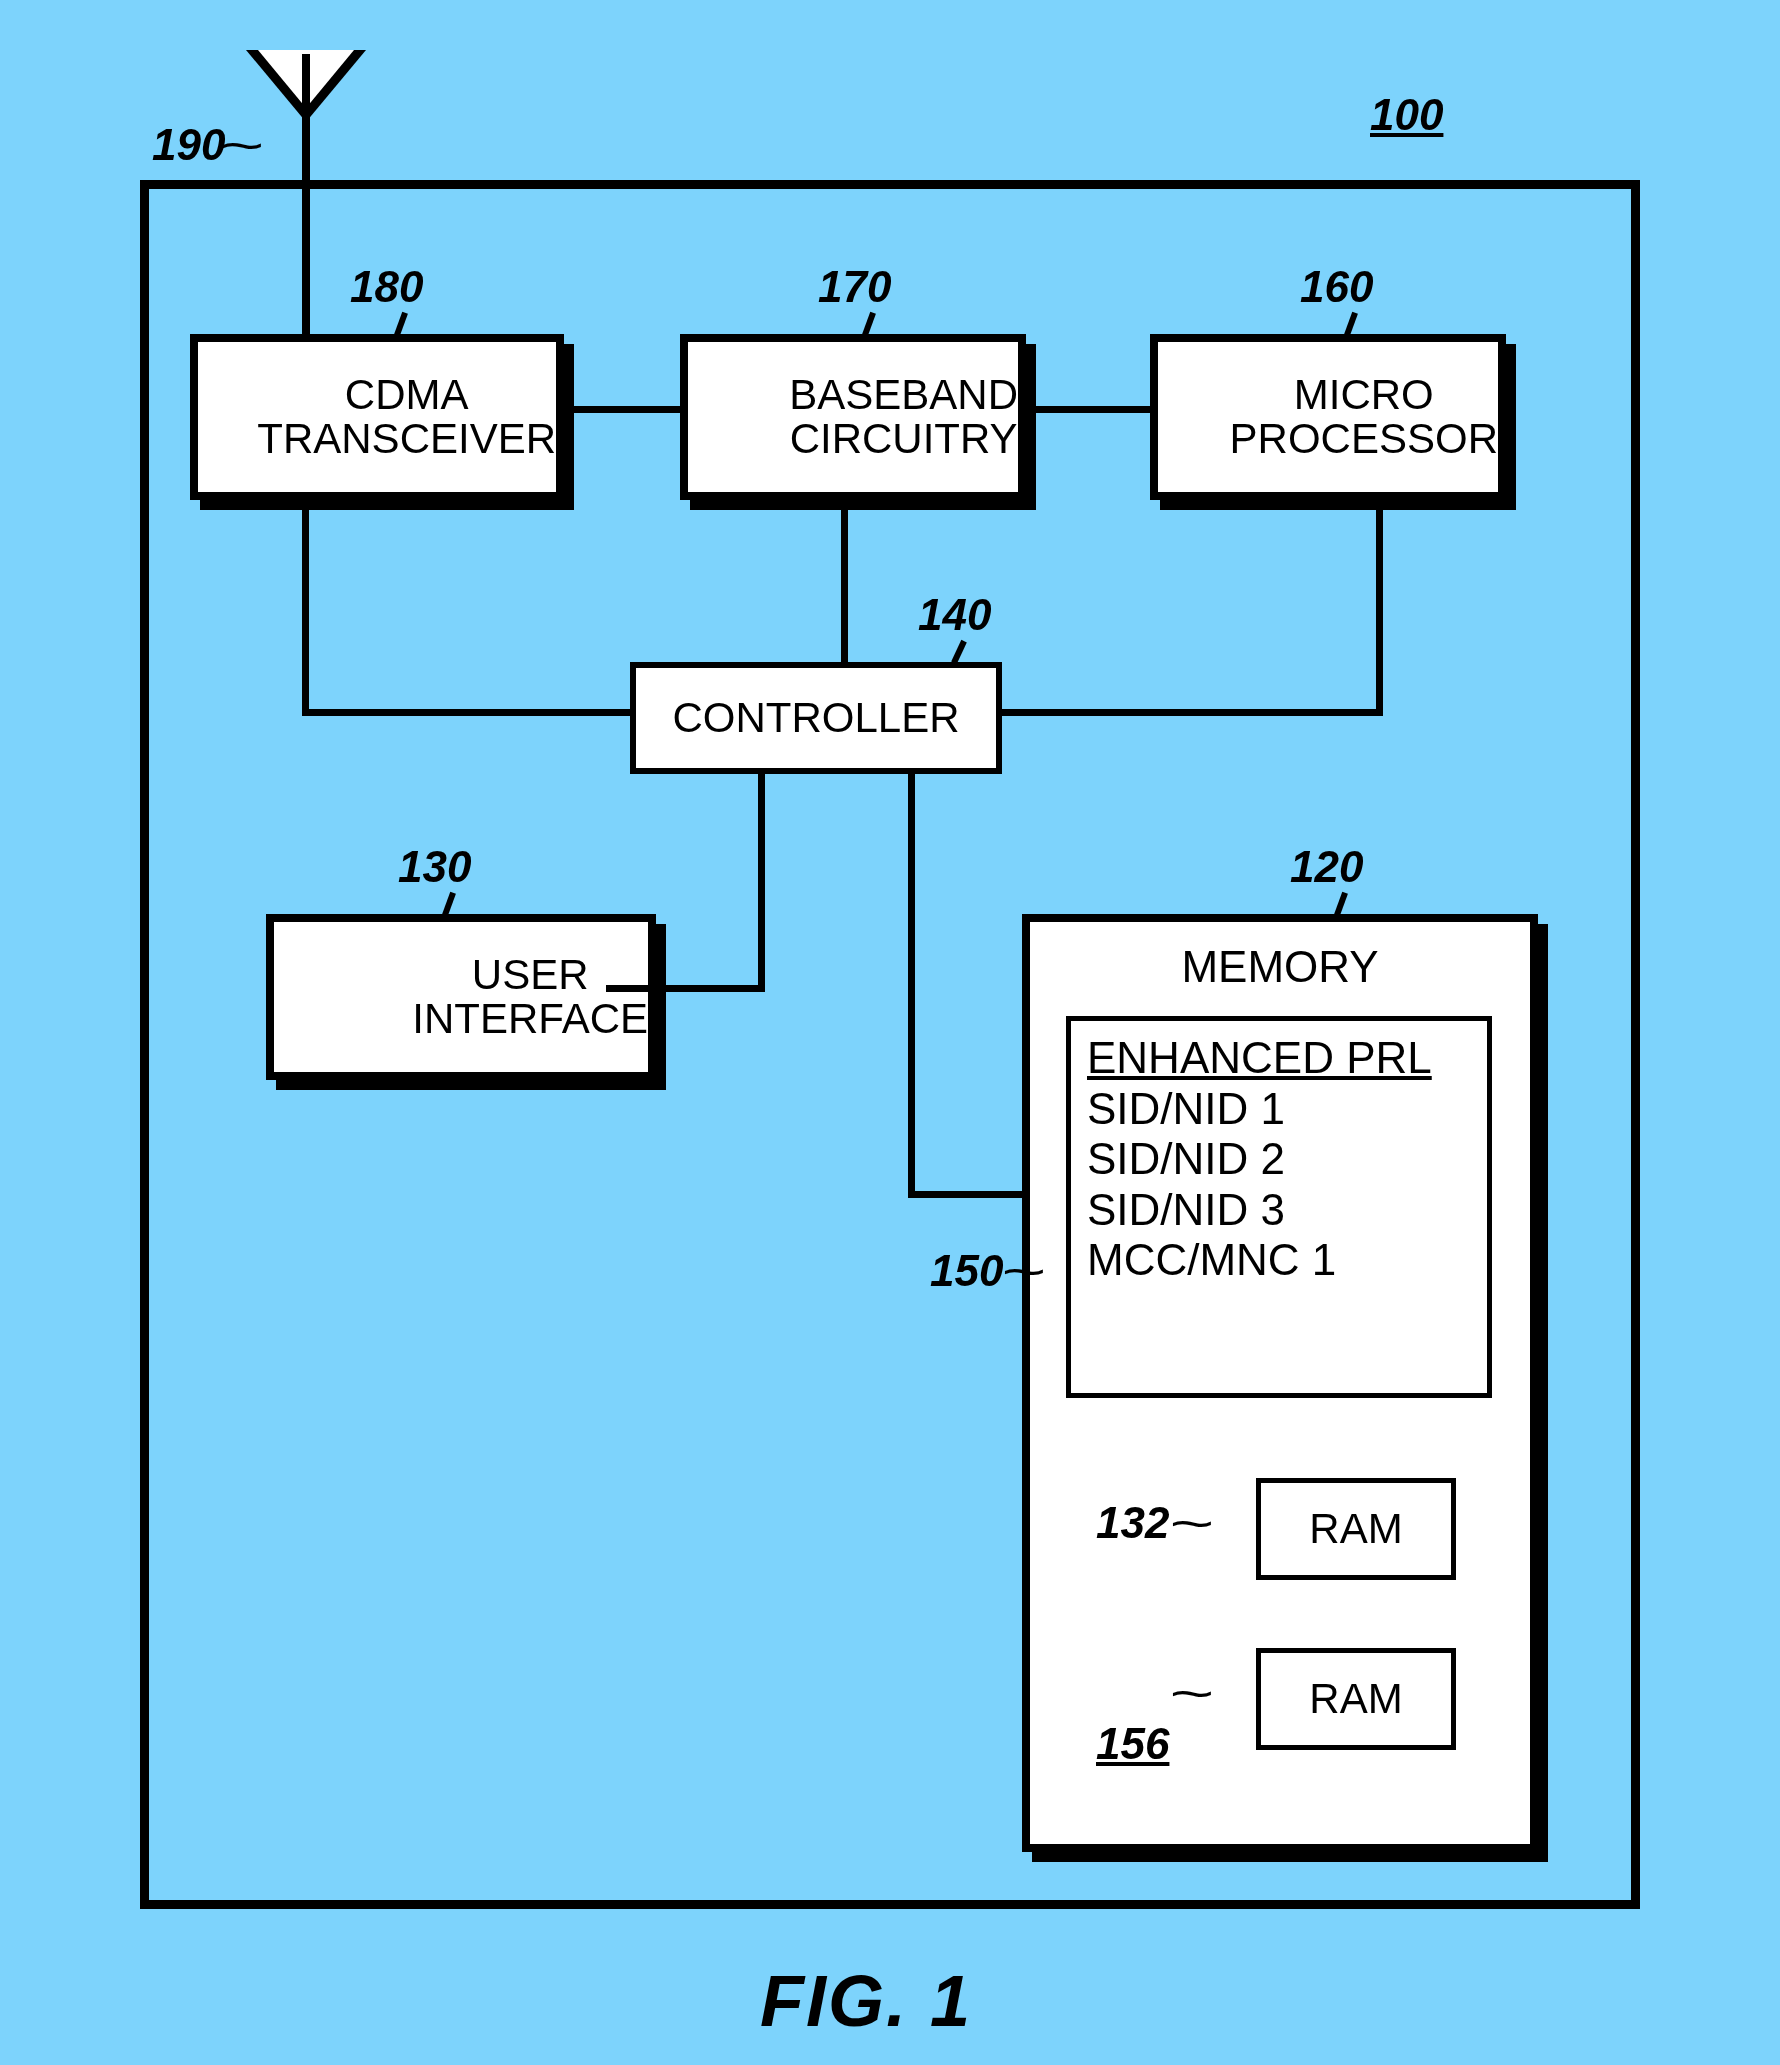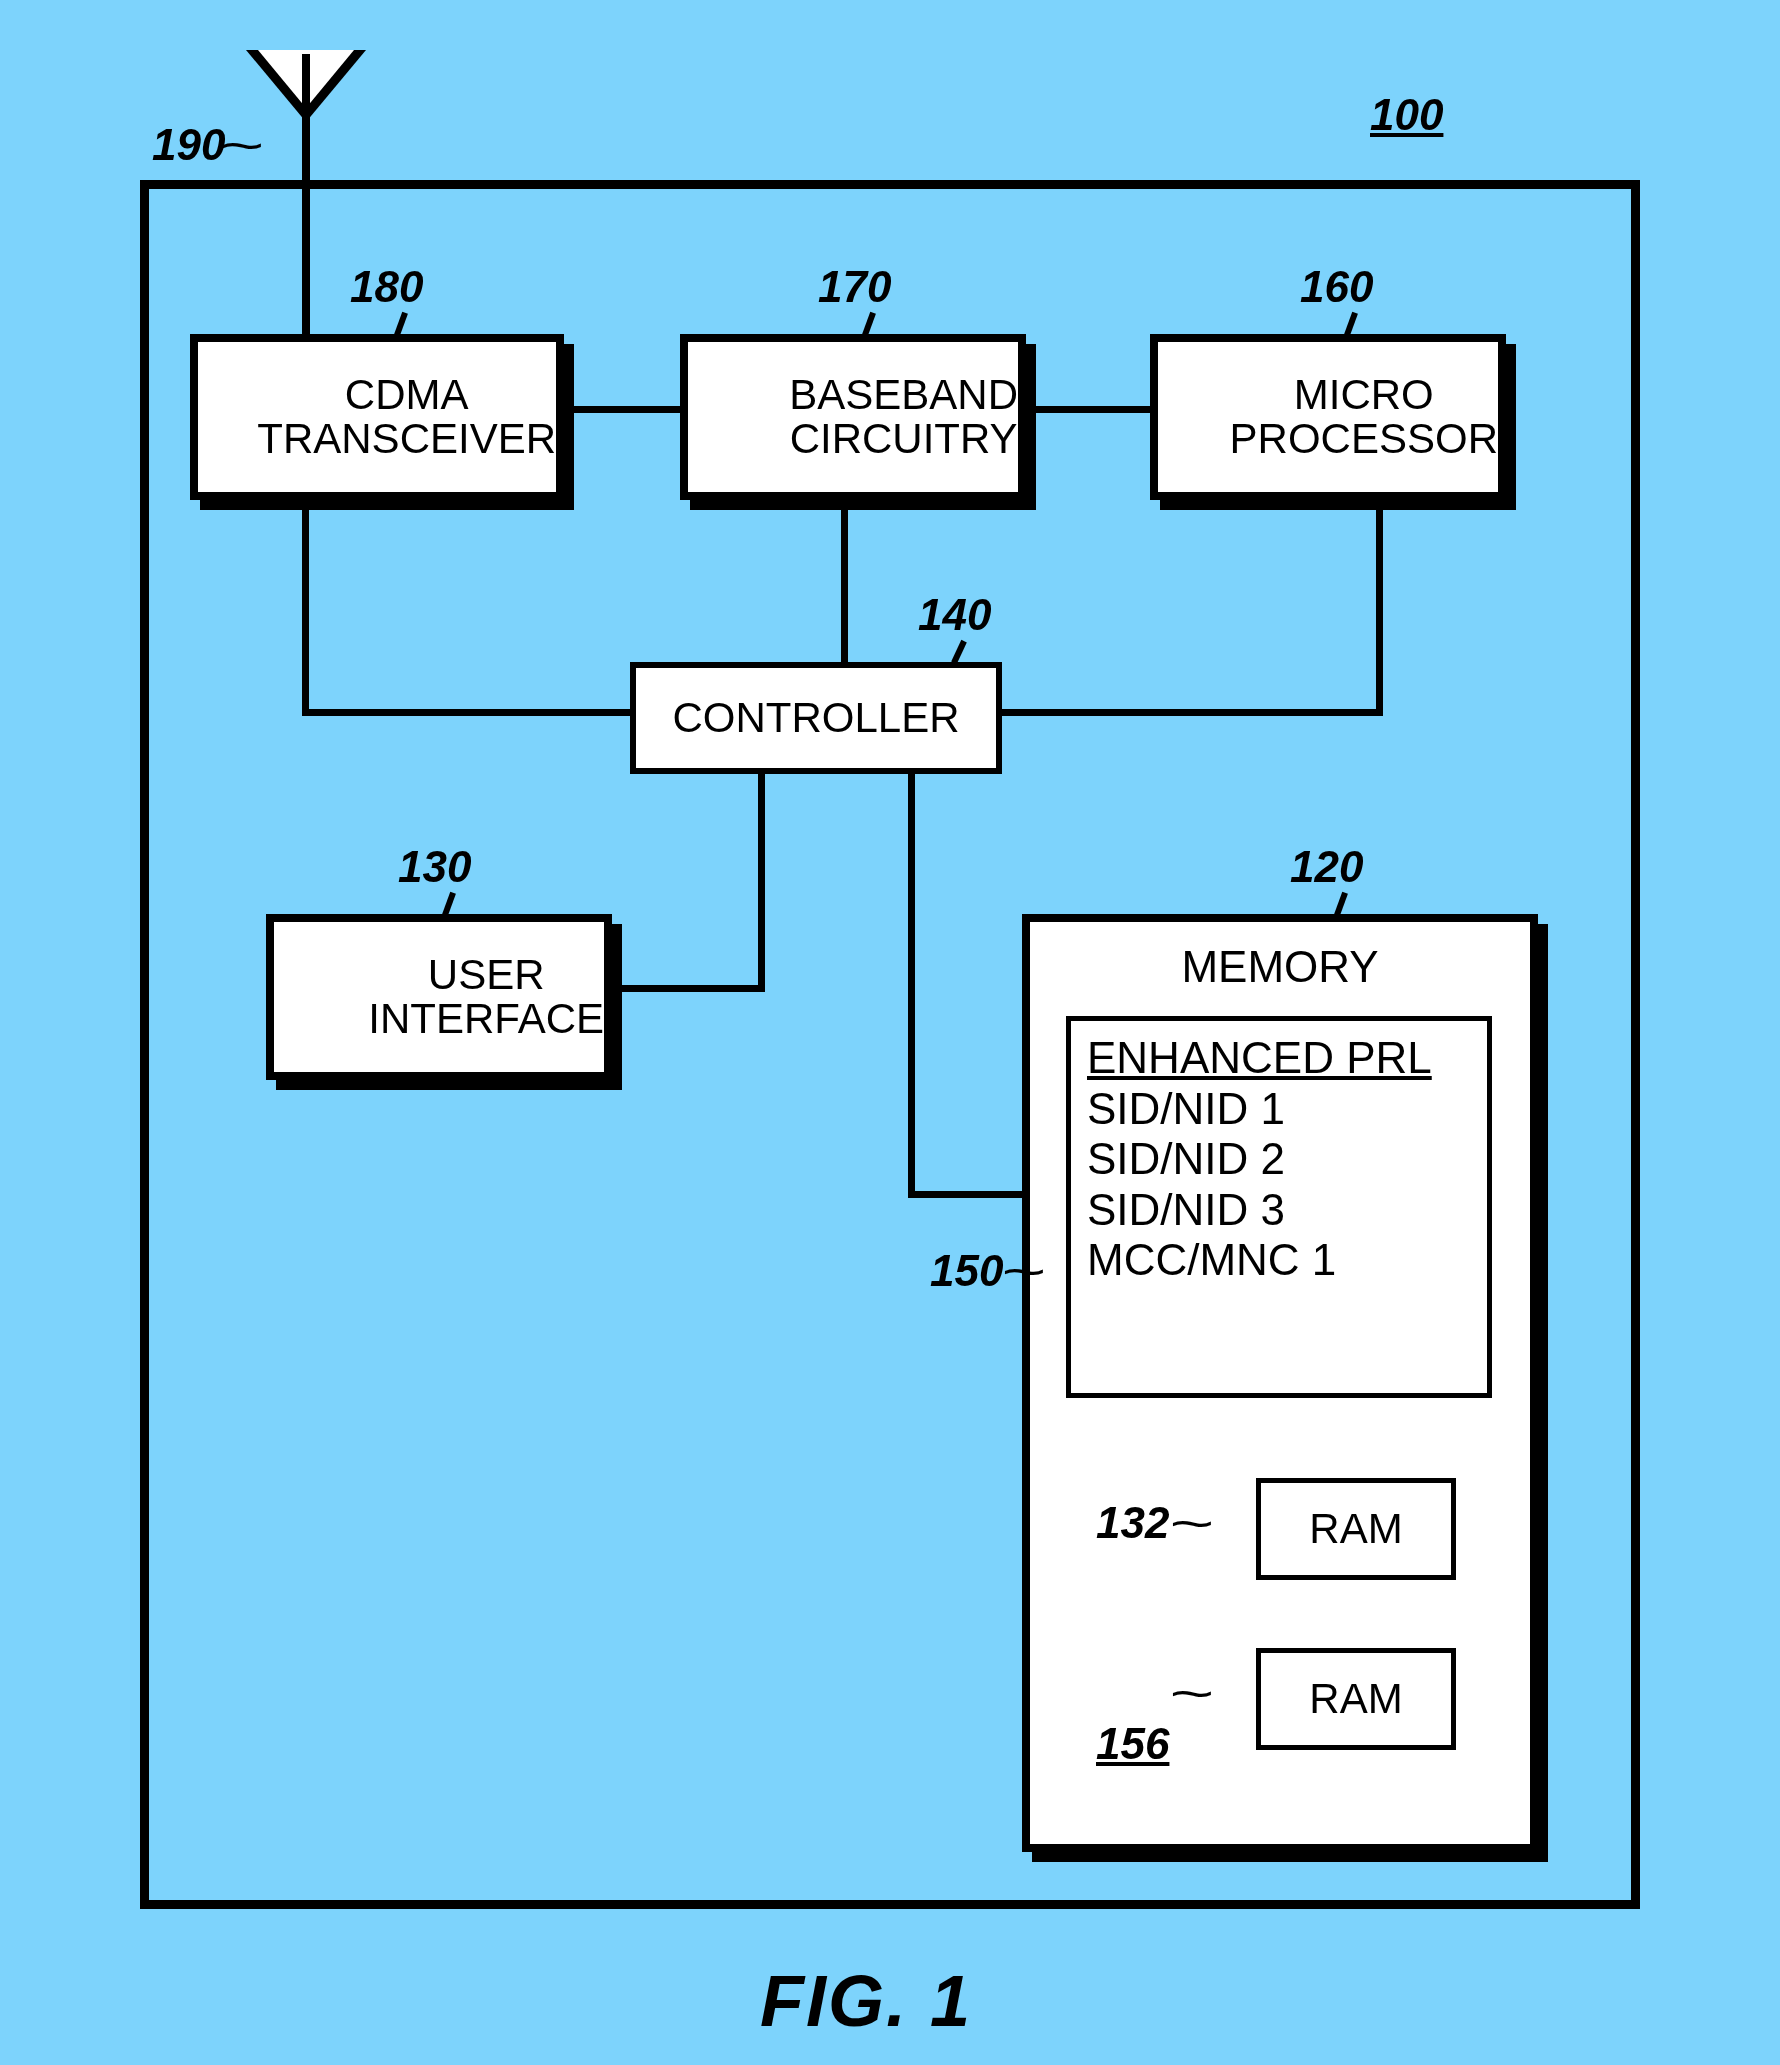--- a/index.html
+++ b/index.html
@@ -157,7 +157,7 @@
   <span class="ref-italic" style="left:398px; top:842px;">130</span>
   <div class="line" style="left:446px; top:892px; width:6px; height:24px; transform:rotate(20deg);"></div>
 
-  <div class="shadow-box" style="left:266px; top:914px; width:330px; height:150px;">
+  <div class="shadow-box" style="left:266px; top:914px; width:330px; height:150px;padding-left:44px;">
     <div class="block-label" style="font-size:42px; white-space:pre;">USER
 INTERFACE</div>
   </div>

